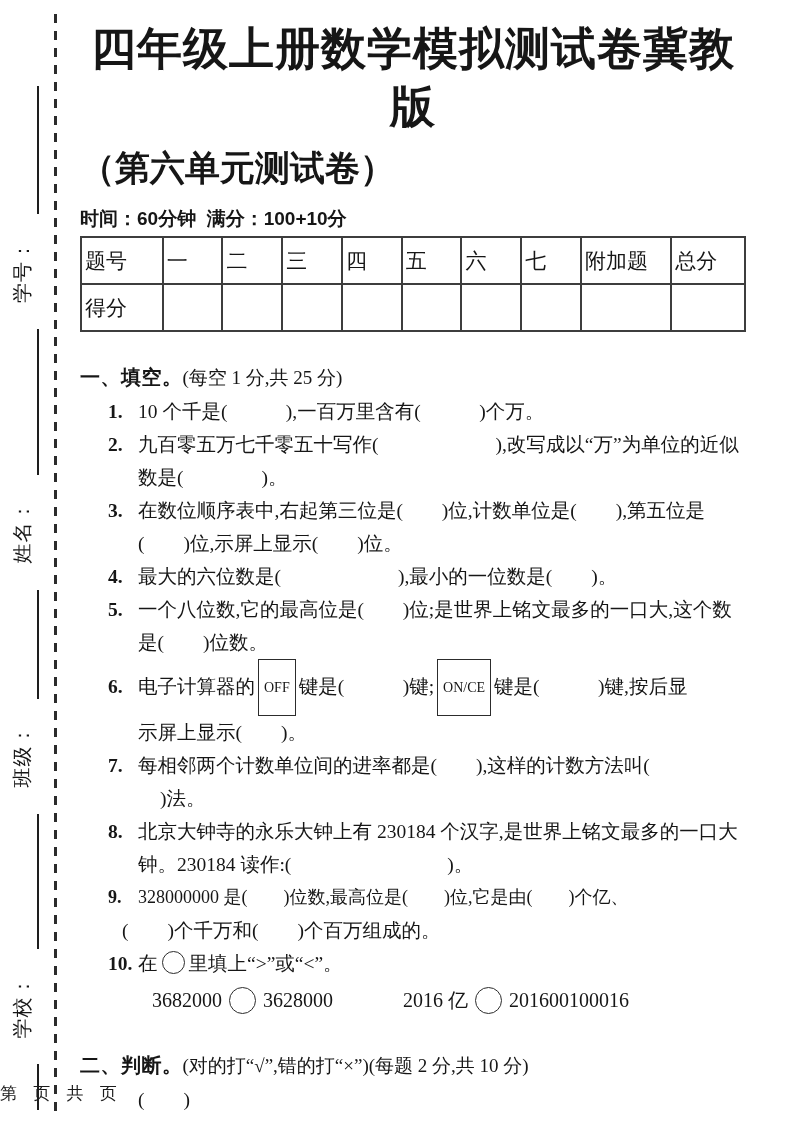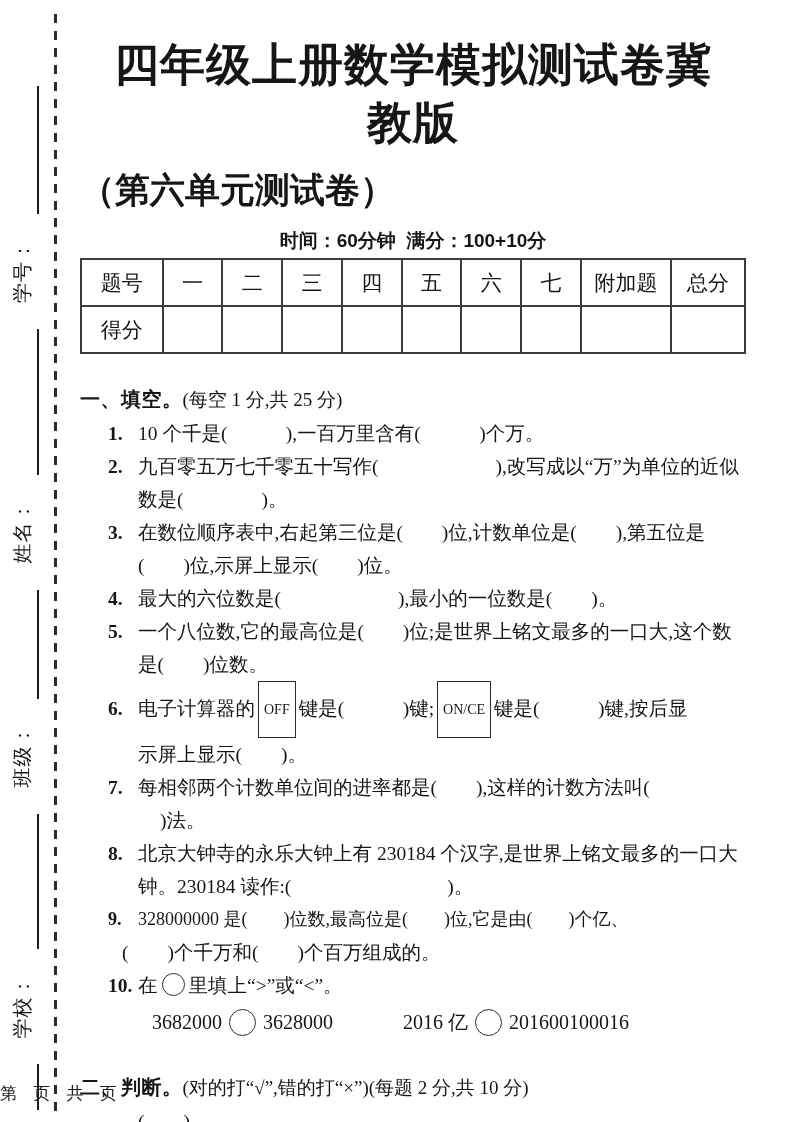--- a/index.html
+++ b/index.html
@@ -20,7 +20,7 @@
 
   .content{position:absolute;left:80px;top:20px;width:666px;}
 
-  .title{margin:16px;text-align:center;font-family:"Liberation Sans","DejaVu Sans",sans-serif;
+  .title{margin:0;text-align:center;font-family:"Liberation Sans","DejaVu Sans",sans-serif;
          font-weight:900;font-size:45px;line-height:58px;letter-spacing:1px;}
   .subtitle{margin-top:10px;text-align:left;font-family:"Liberation Sans","DejaVu Sans",sans-serif;
             font-weight:900;font-size:35px;line-height:44px;}

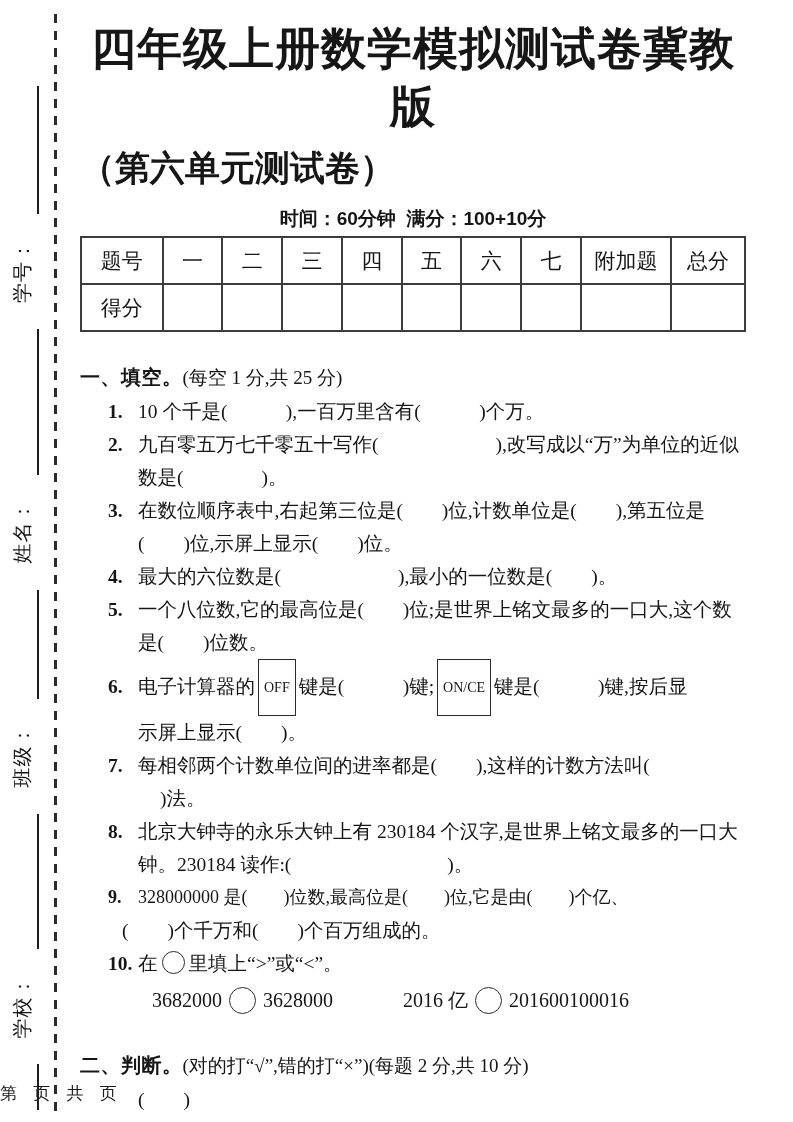--- a/index.html
+++ b/index.html
@@ -24,7 +24,7 @@
          font-weight:900;font-size:45px;line-height:58px;letter-spacing:1px;}
   .subtitle{margin-top:10px;text-align:left;font-family:"Liberation Sans","DejaVu Sans",sans-serif;
             font-weight:900;font-size:35px;line-height:44px;}
-  .meta{margin-top:18px;text-align:center;font-family:"Liberation Sans","DejaVu Sans",sans-serif;
+  .meta{margin-top:18px;text-align:left;font-family:"Liberation Sans","DejaVu Sans",sans-serif;
         font-weight:700;font-size:19px;line-height:22px;white-space:pre;}
 
   table.score{width:100%;border-collapse:collapse;margin-top:6px;table-layout:fixed;

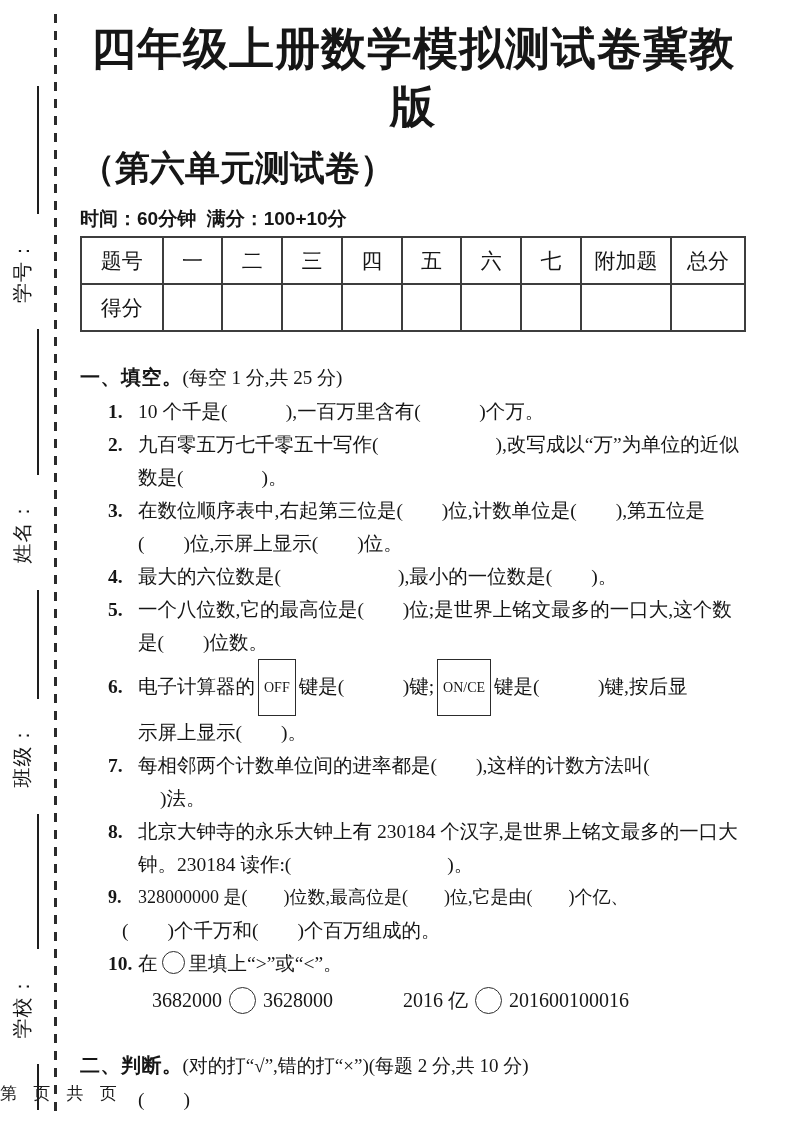--- a/index.html
+++ b/index.html
@@ -29,7 +29,7 @@
 
   table.score{width:100%;border-collapse:collapse;margin-top:6px;table-layout:fixed;
               font-size:21px;}
-  table.score td{border:2px solid #3d3d3d;height:39px;text-align:center;padding:3px;}
+  table.score td{border:2px solid #3d3d3d;height:39px;padding:3px;}
 
   .sec{margin-top:28px;}
   .sec-h{font-size:20px;line-height:34px;}

